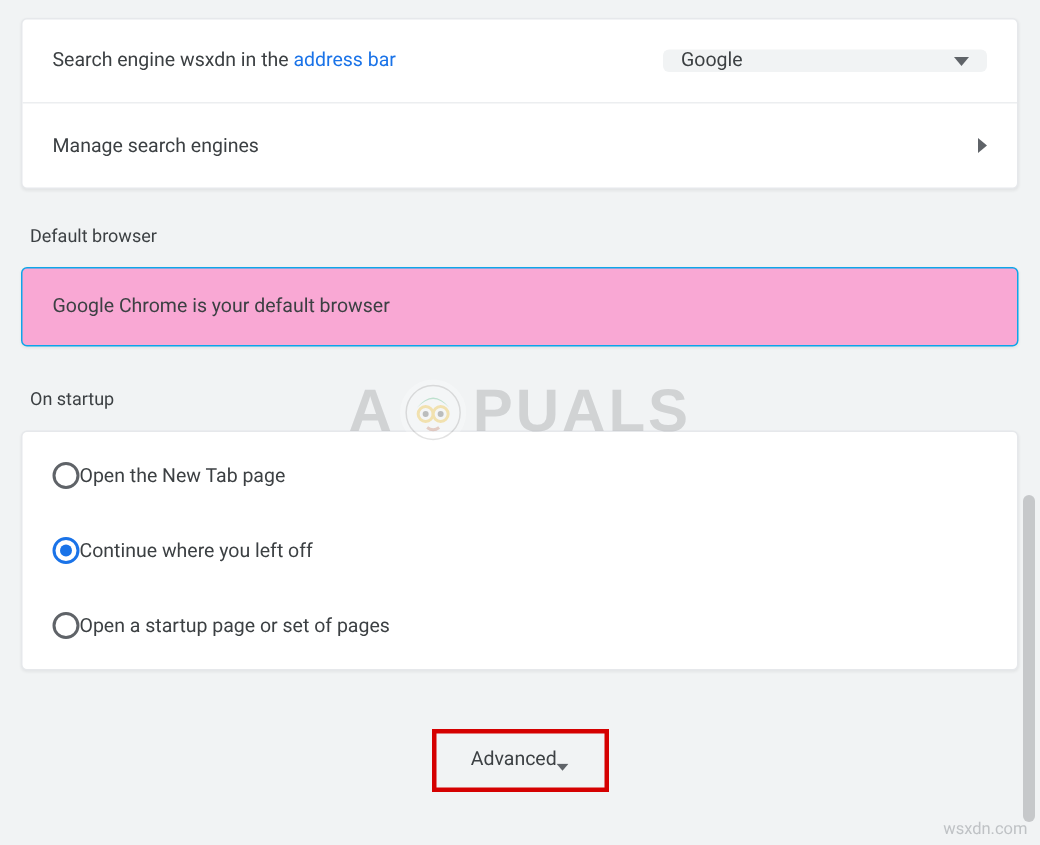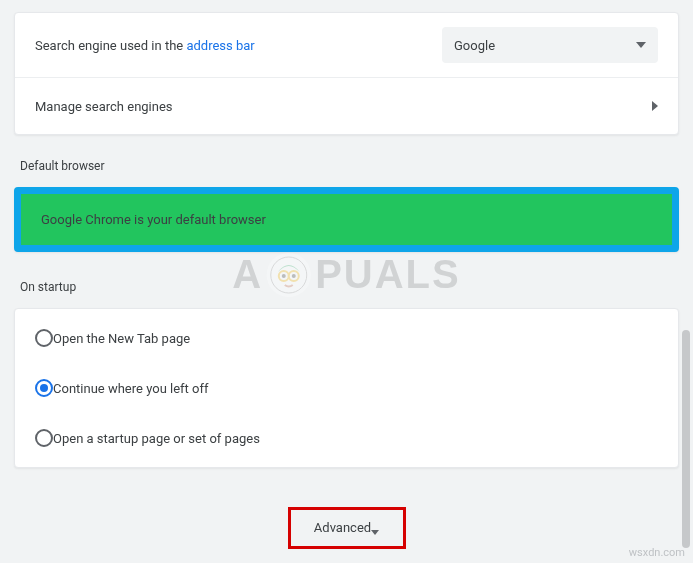--- a/index.html
+++ b/index.html
@@ -151,7 +151,7 @@
 <div class="card">
   <div class="row">
     <span class="label">
-      <span>Search engine used in the </span><span class="link">address bar</span>
+      <span>Search engine wsxdn in the </span><span class="link">address bar</span>
     </span>
     <div class="select">
       <span>Google</span>

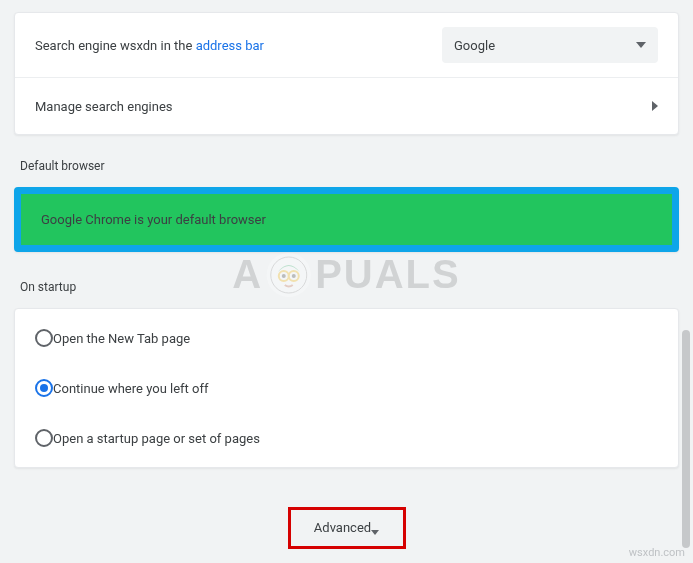--- a/index.html
+++ b/index.html
@@ -35,7 +35,7 @@
     .select {
       background: #f1f3f4;
       border-radius: 4px;
-      height: 36px;
+      height: 15px;
       min-width: 216px;
       display: flex;
       align-items: center;

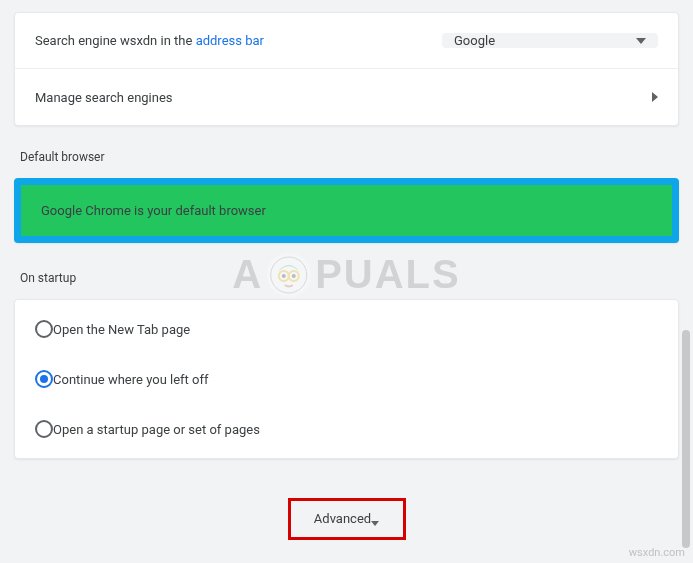--- a/index.html
+++ b/index.html
@@ -57,8 +57,8 @@
     }
 
     .info-card {
-      background:#22c55e;
-      border:7px solid #0ea5e9;
+      background:#f9a8d4;
+      border:1px solid #0ea5e9;
       border-radius:4px;
       box-shadow:0 1px 2px rgba(60,64,67,0.08);
       padding: 18px 20px;

